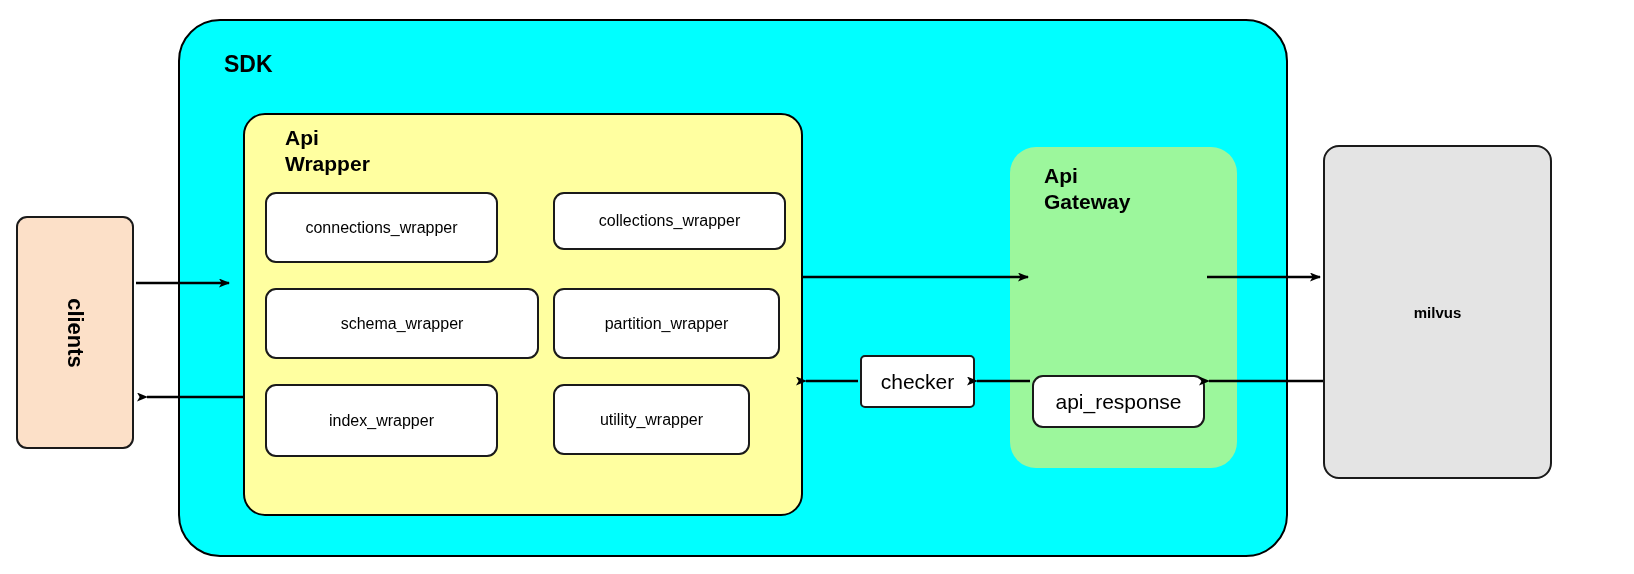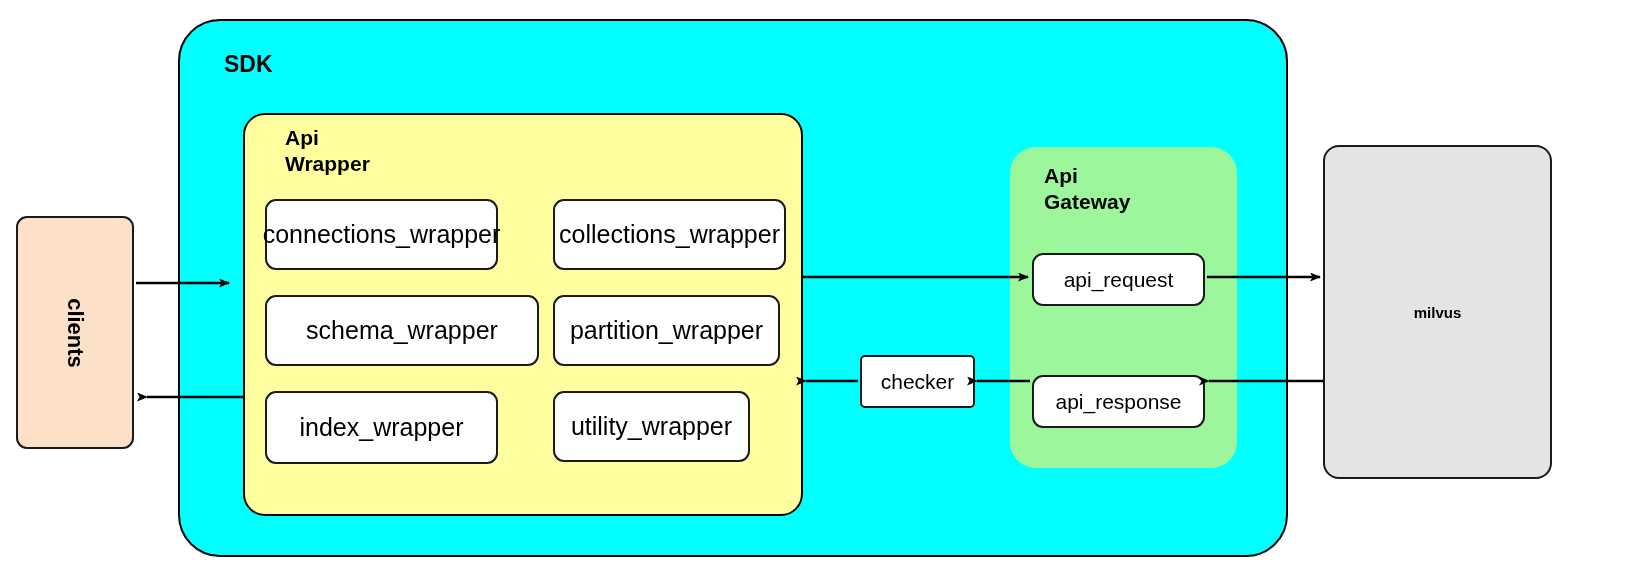--- a/index.html
+++ b/index.html
@@ -48,7 +48,7 @@
     border:2px solid #1a1a1a;
     border-radius:11px;
     display:flex;align-items:center;justify-content:center;
-    font-size:25px;color:#000;margin-top:7px;
+    font-size:16px;color:#000;
   }
   .cell.c1{left:265px;top:192px;width:233px;height:71px;}
   .cell.c2{left:553px;top:192px;width:233px;height:71px;}

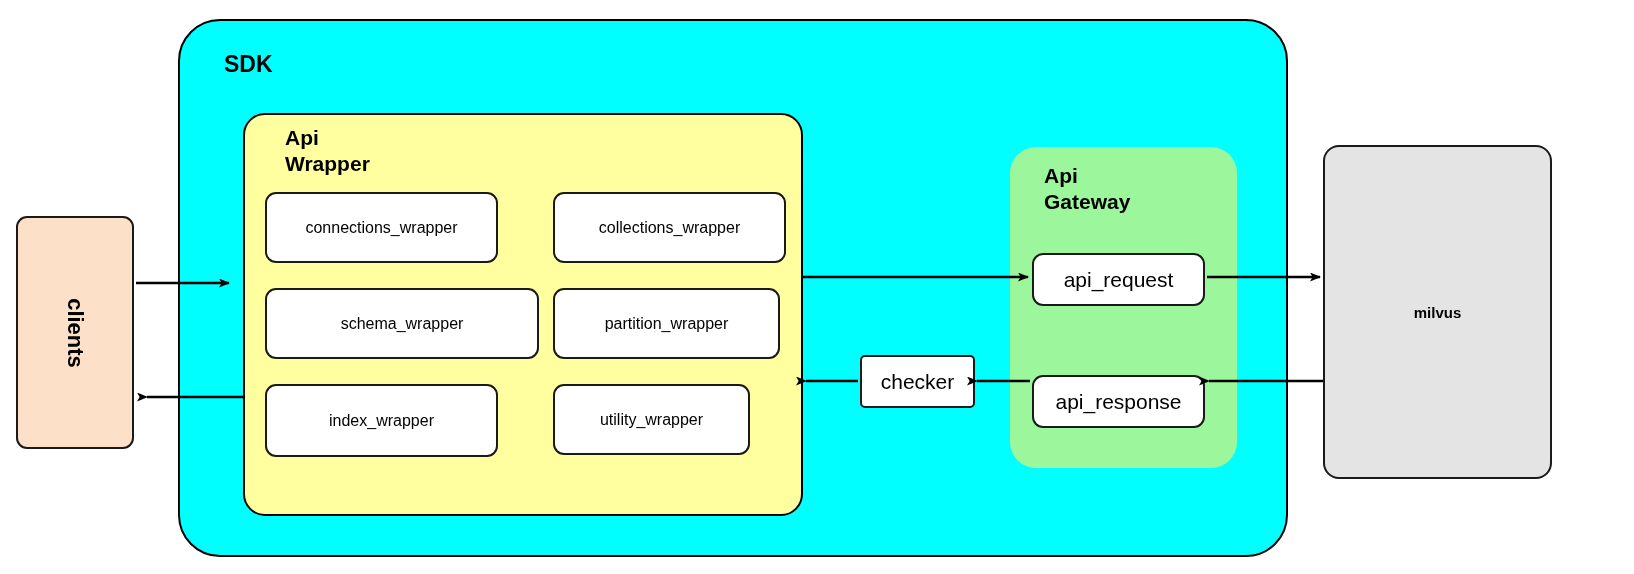--- a/index.html
+++ b/index.html
@@ -51,7 +51,7 @@
     font-size:16px;color:#000;
   }
   .cell.c1{left:265px;top:192px;width:233px;height:71px;}
-  .cell.c2{left:553px;top:192px;width:233px;height:71px;}
+  .cell.c2{left:553px;top:192px;width:233px;height:58px;}
   .cell.c3{left:265px;top:288px;width:274px;height:71px;}
   .cell.c4{left:553px;top:288px;width:227px;height:71px;}
   .cell.c5{left:265px;top:384px;width:233px;height:73px;}

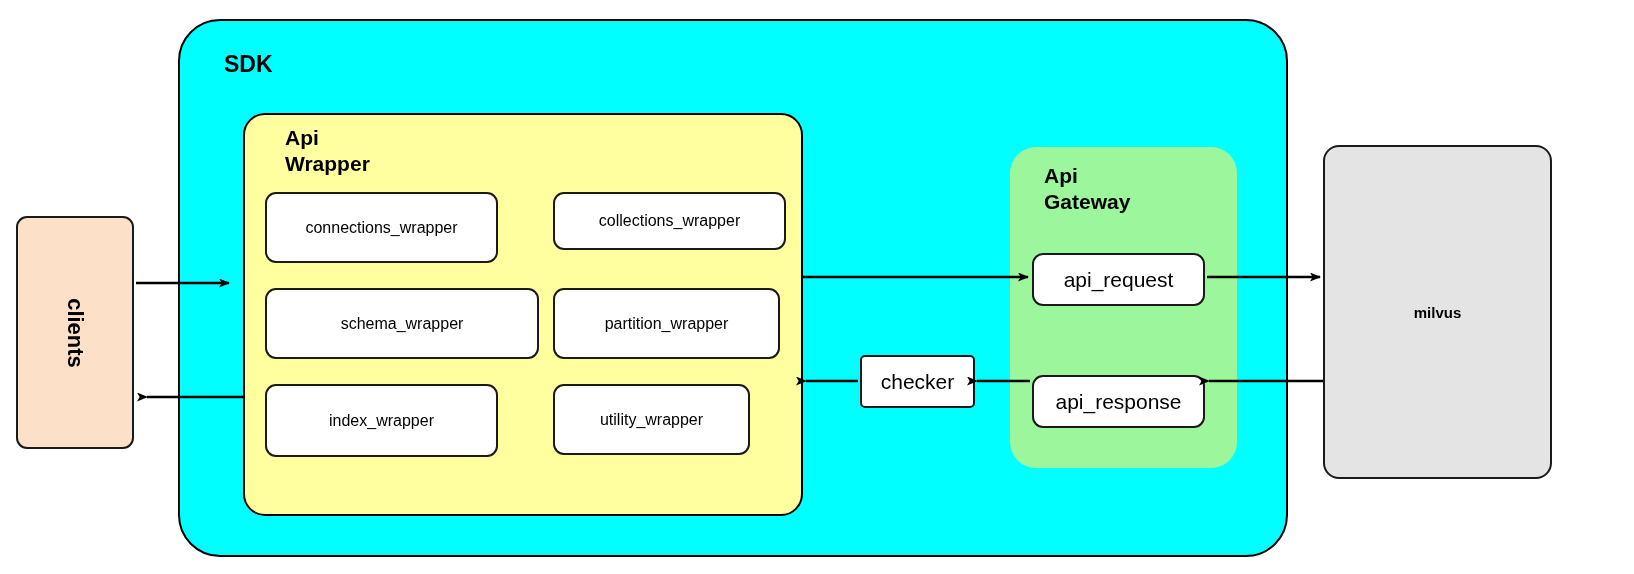--- a/index.html
+++ b/index.html
@@ -153,7 +153,6 @@
     <div class="gateway-title">Api
 Gateway</div>
   </div>
-  <div class="box gcell g1">api_request</div>
   <div class="box gcell g2">api_response</div>
 
   <div class="box milvus">milvus</div>

